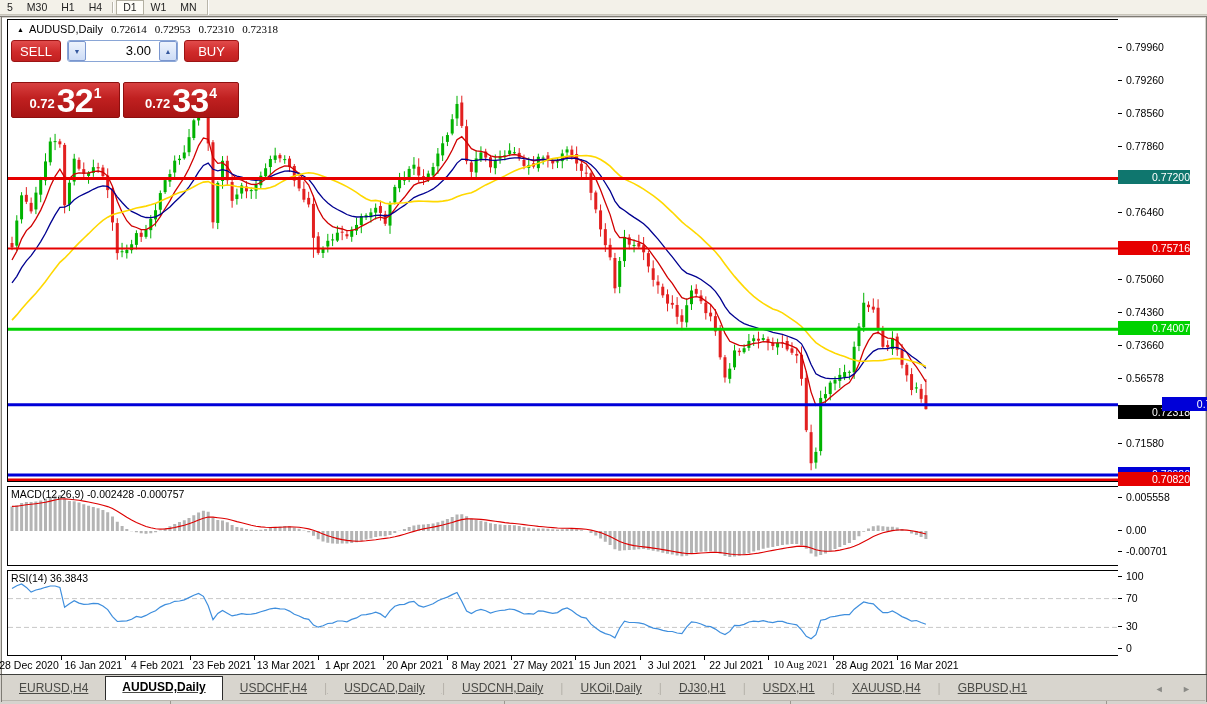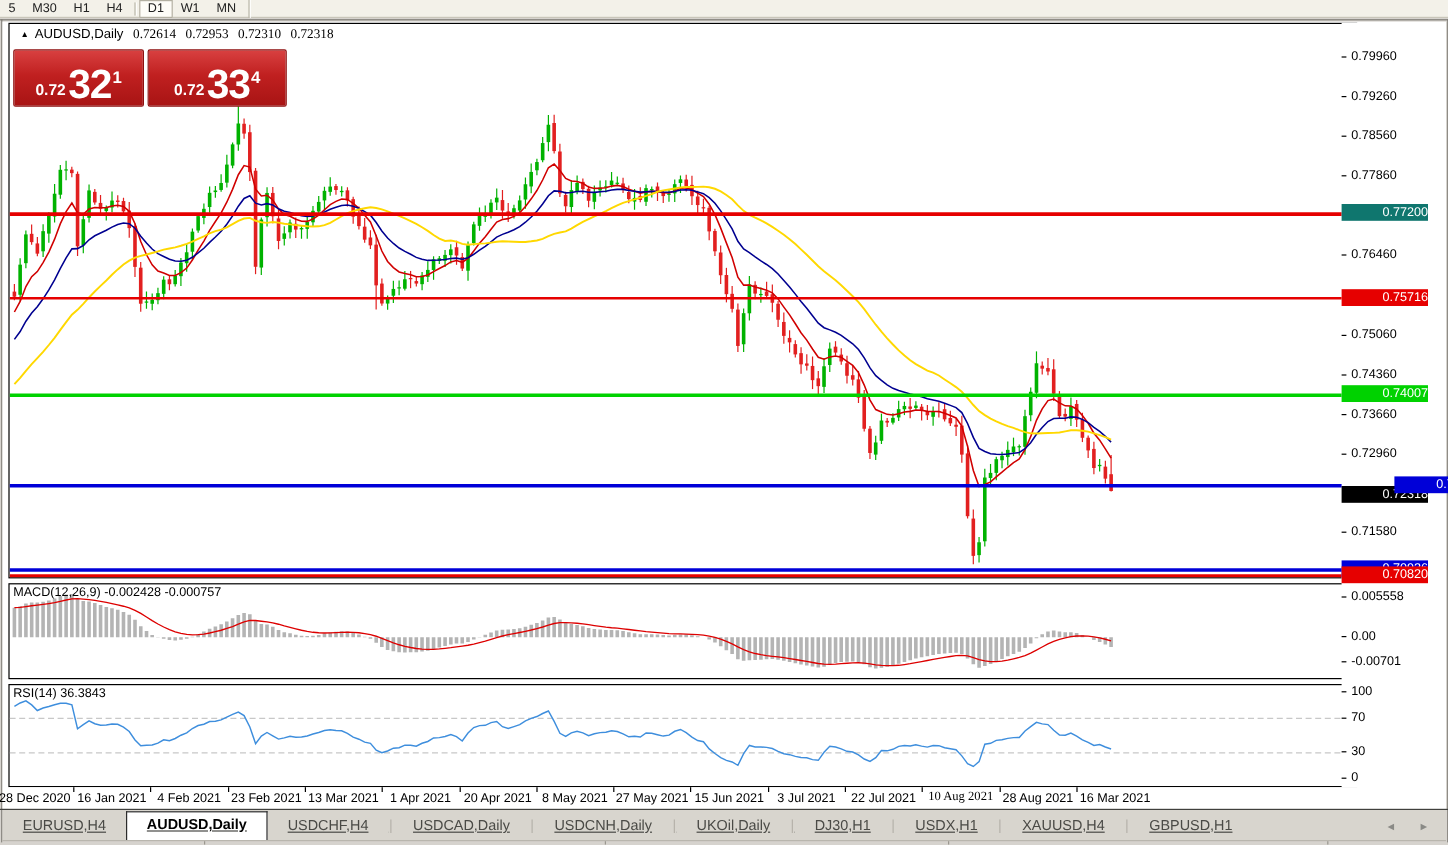--- a/index.html
+++ b/index.html
@@ -491,6 +491,15 @@
       </div>
 
       <div class="orderpanel">
+        <div class="op-row1">
+          <div class="op-btn op-sell">SELL</div>
+          <div class="op-spin">
+            <div class="op-arrow">▼</div>
+            <div class="op-val">3.00</div>
+            <div class="op-arrow">▲</div>
+          </div>
+          <div class="op-btn op-buy">BUY</div>
+        </div>
         <div class="op-row2">
           <div class="bigbox bb-sell">
             <span class="small">0.72</span>

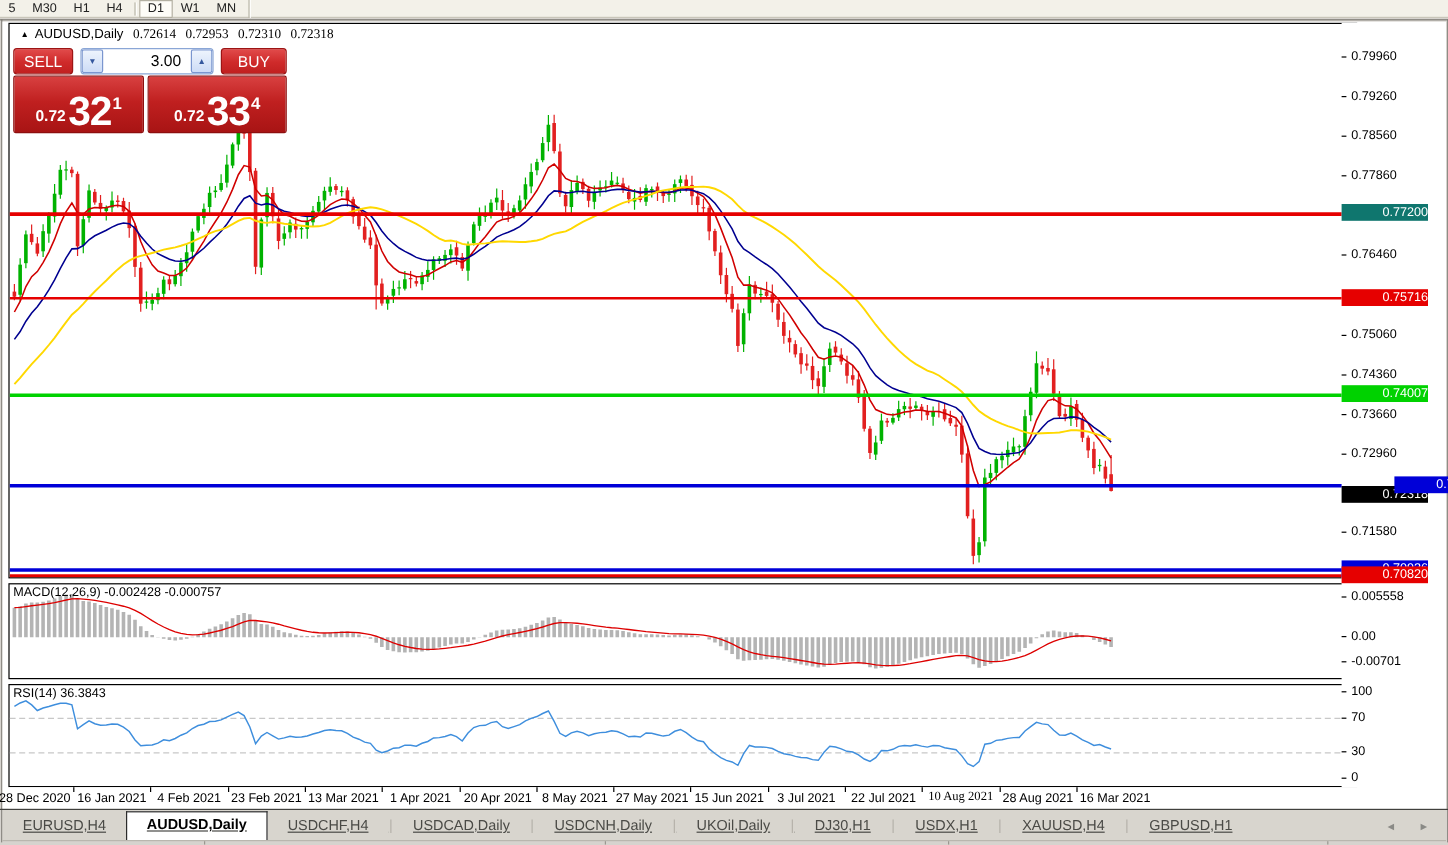--- a/index.html
+++ b/index.html
@@ -40,7 +40,7 @@
   .op-arrow{width:18px;background:linear-gradient(180deg,#eef4fd,#cddcf6);border:1px solid #7a96cf;border-radius:2px;
             font-size:7px;color:#35589e;display:flex;align-items:center;justify-content:center;cursor:pointer;}
   .op-val{flex:1;font-size:13px;color:#000;text-align:right;padding:2px 8px 0 0;}
-  .op-row2{display:flex;margin-top:1px;height:48px;}
+  .op-row2{display:flex;margin-top:20px;height:36px;}
   .bigbox{background:linear-gradient(180deg,#d84040,#c02020 45%,#a81414);border:1px solid #8d0f0f;border-radius:2px;
           color:#fff;display:flex;align-items:flex-end;justify-content:center;padding-bottom:2px;cursor:pointer;}
   .bigbox .small{font-size:13px;font-weight:bold;margin:0 2px 4px 0;}

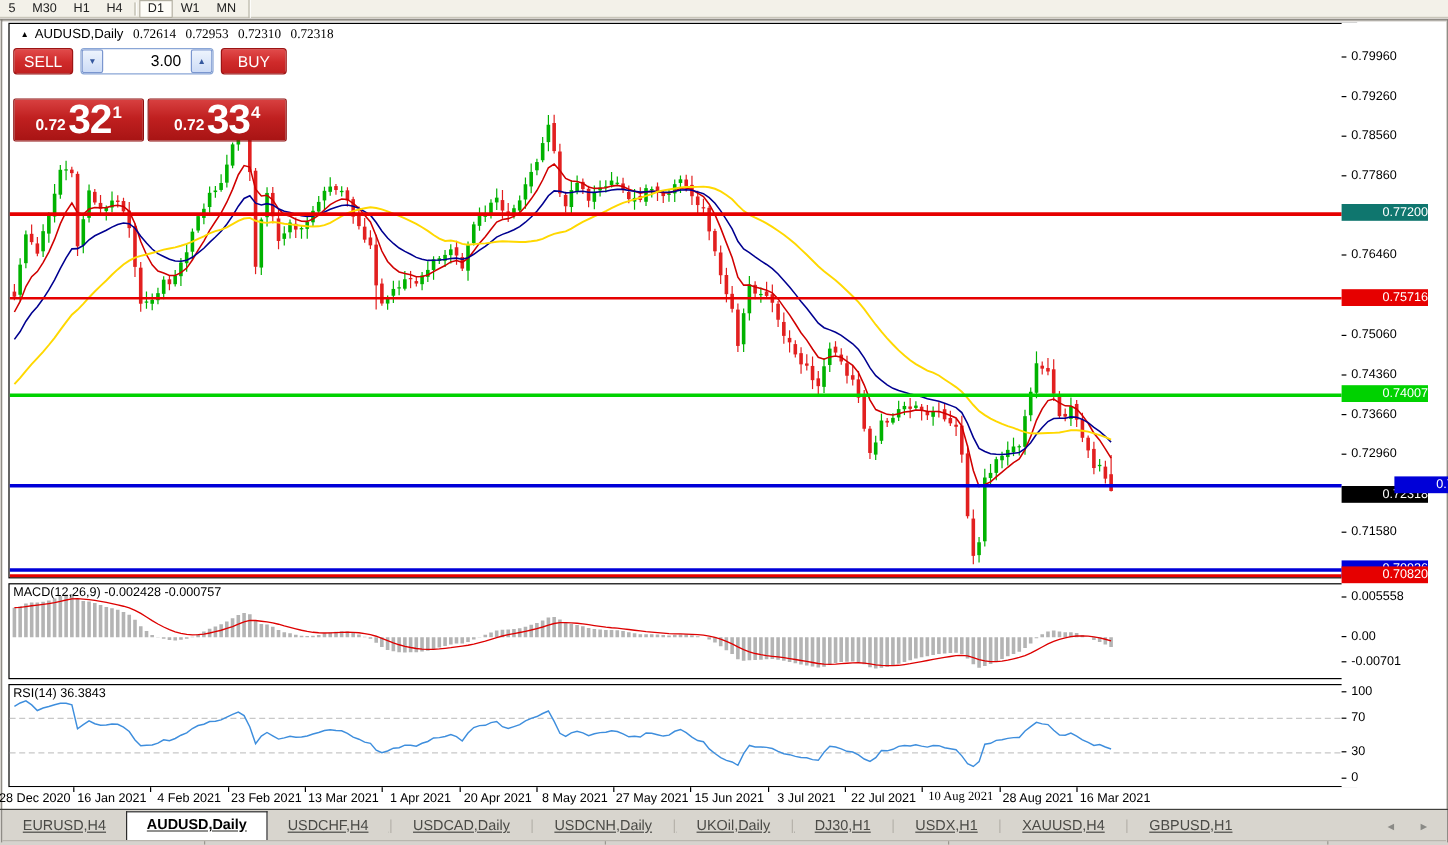--- a/index.html
+++ b/index.html
@@ -557,7 +557,7 @@
         <div class="tick" style="top: 325.738px;"></div>
         <div class="ticklabel" style="top: 319.738px;">0.73660</div>
         <div class="tick" style="top: 358.82px;"></div>
-        <div class="ticklabel" style="top: 352.82px;">0.72960</div>
+        <div class="ticklabel" style="top: 352.82px;">0.56578</div>
         <div class="tick" style="top: 424.039px;"></div>
         <div class="ticklabel" style="top: 418.039px;">0.71580</div>
         <div class="pricebox" style="top: 386.161px; background: rgb(0, 0, 0);">0.72318</div>

